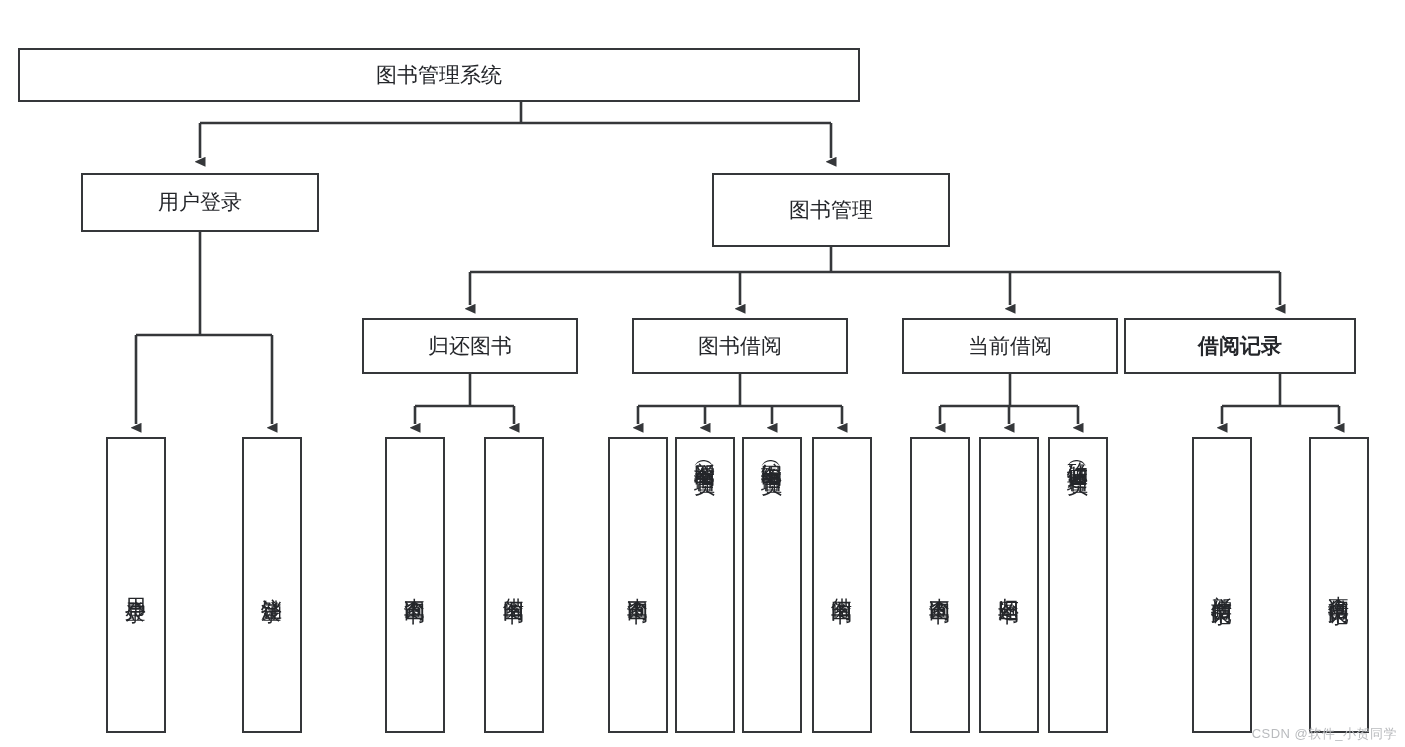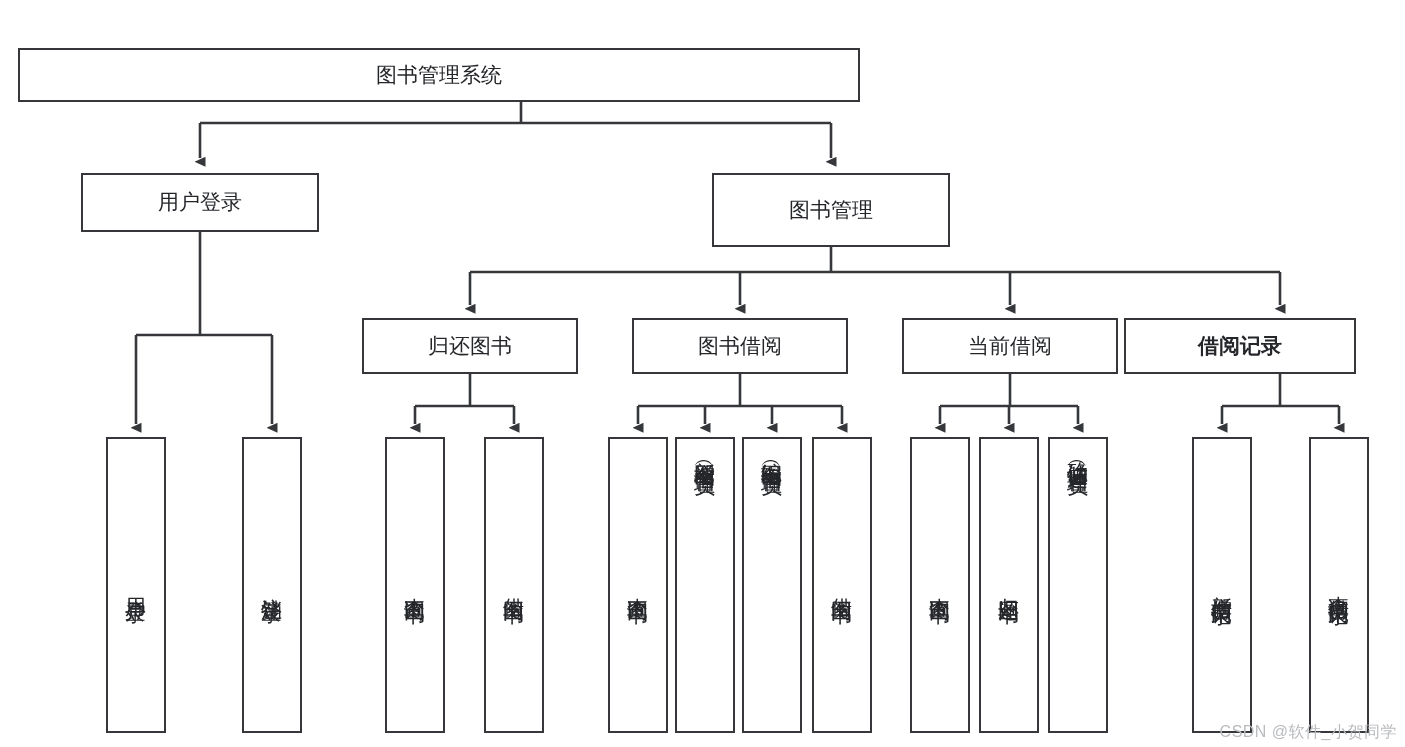--- a/index.html
+++ b/index.html
@@ -63,7 +63,7 @@
     position: absolute;
     right: 8px;
     bottom: 4px;
-    font-size: 16px;
+    font-size: 13px;
     color: #b9bbbe;
     letter-spacing: 0.5px;
     user-select: none;

